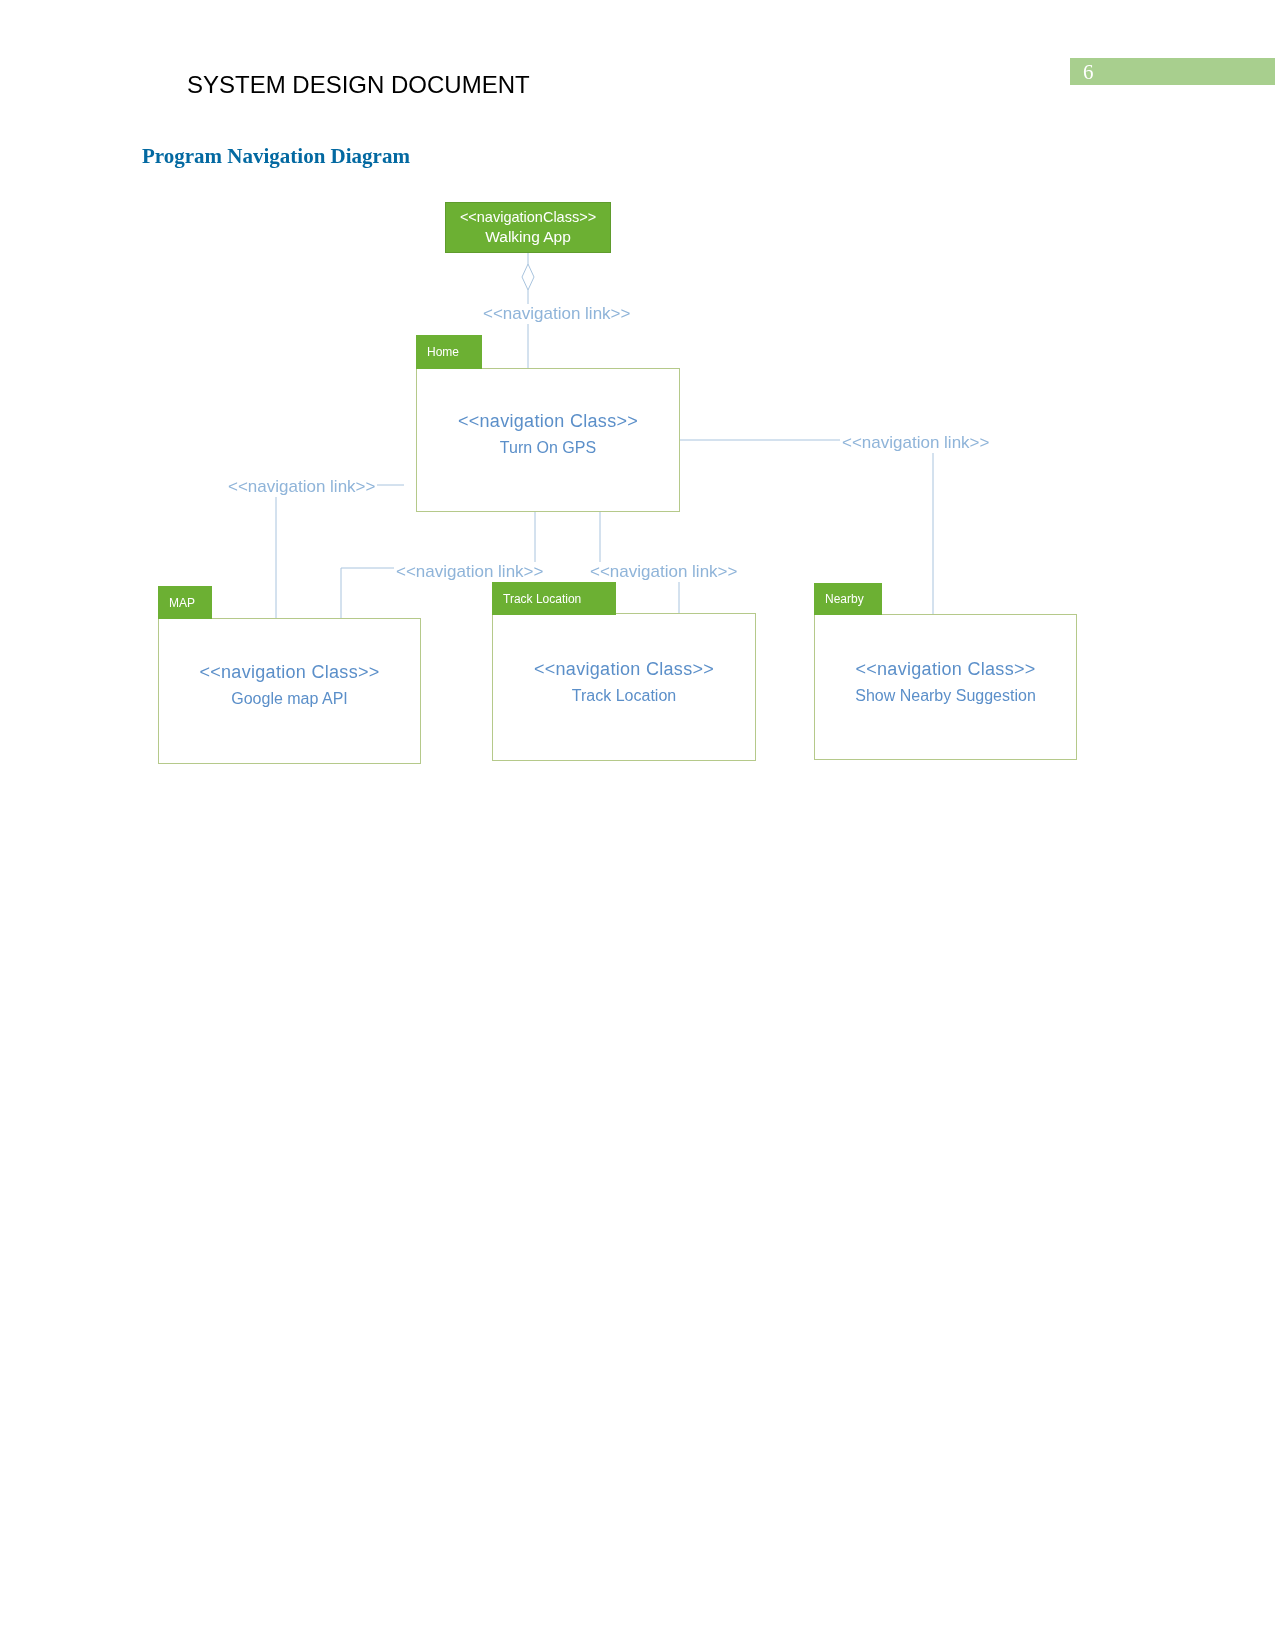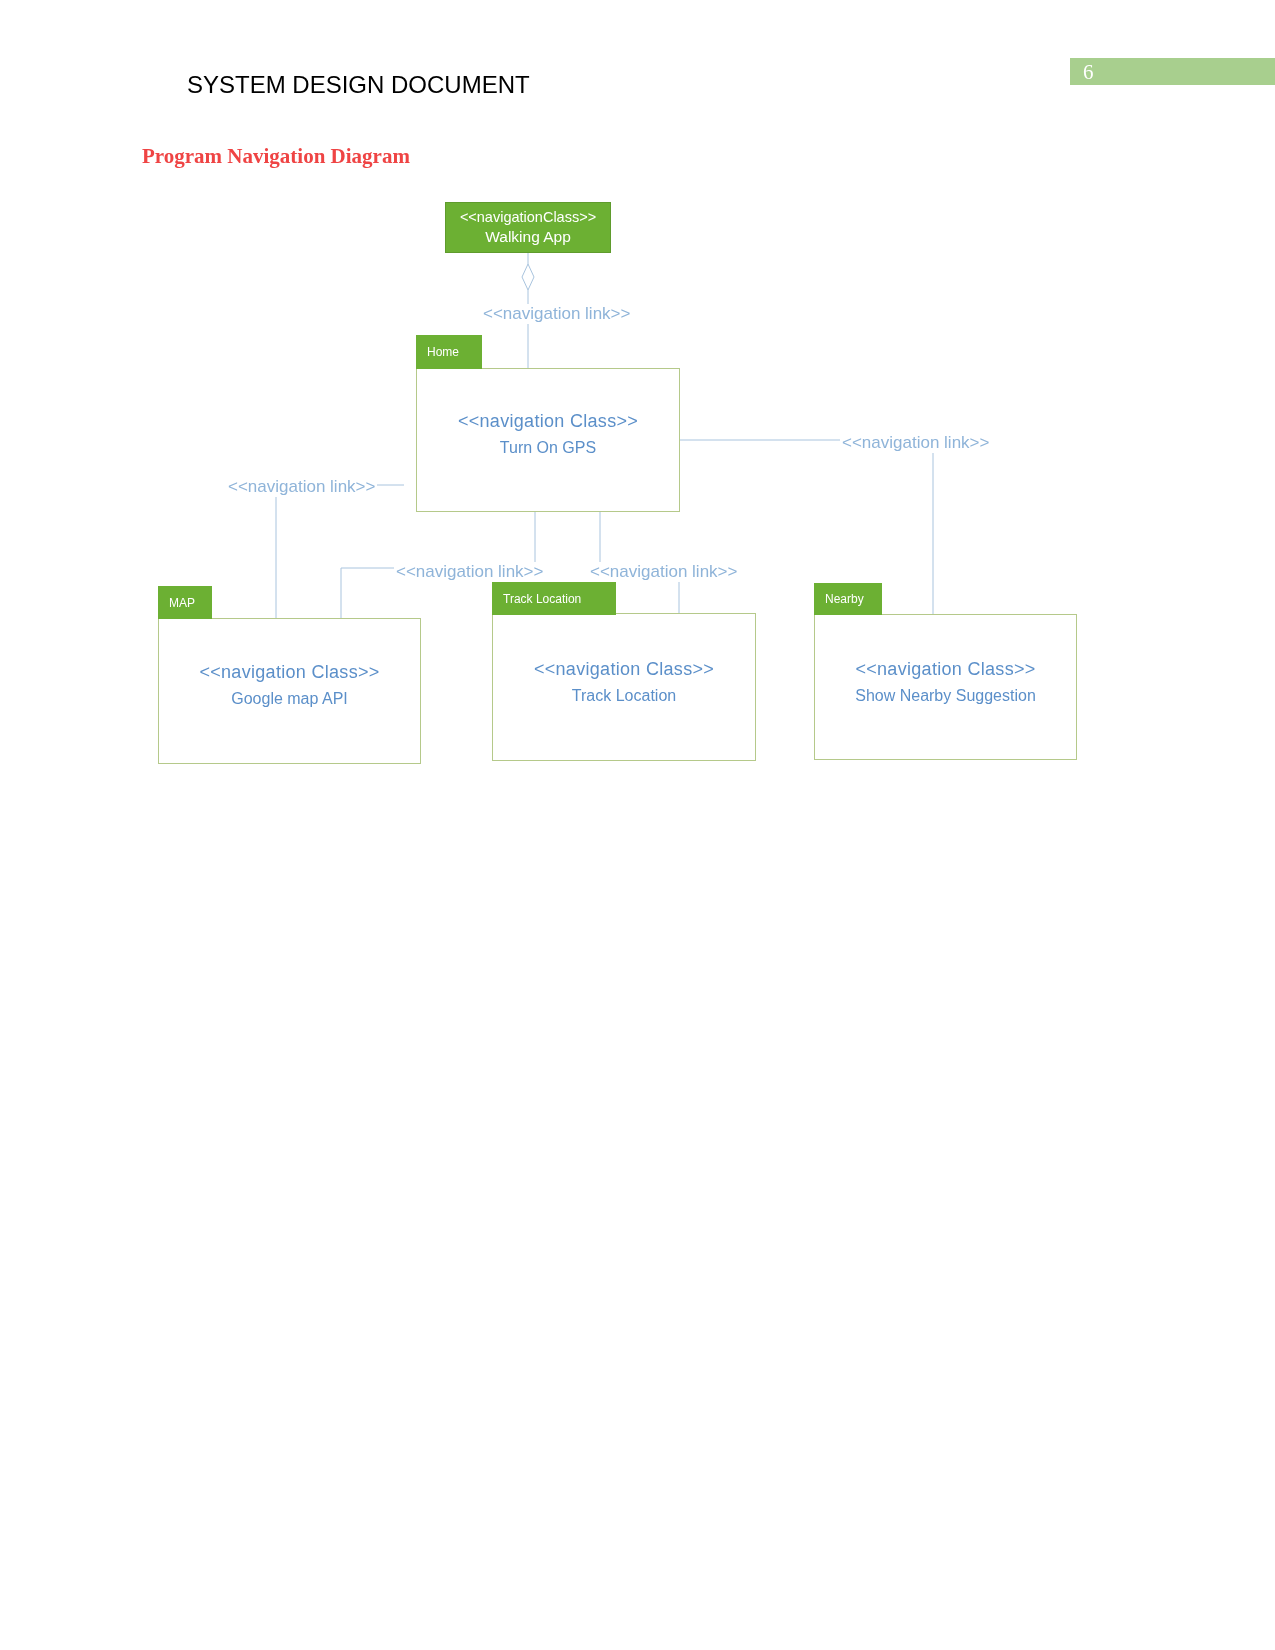--- a/index.html
+++ b/index.html
@@ -50,7 +50,7 @@
     font-family: "Liberation Serif", serif;
     font-size: 21px;
     font-weight: bold;
-    color: #ef4444;
+    color: #0369a1;
     white-space: nowrap;
   }
 

